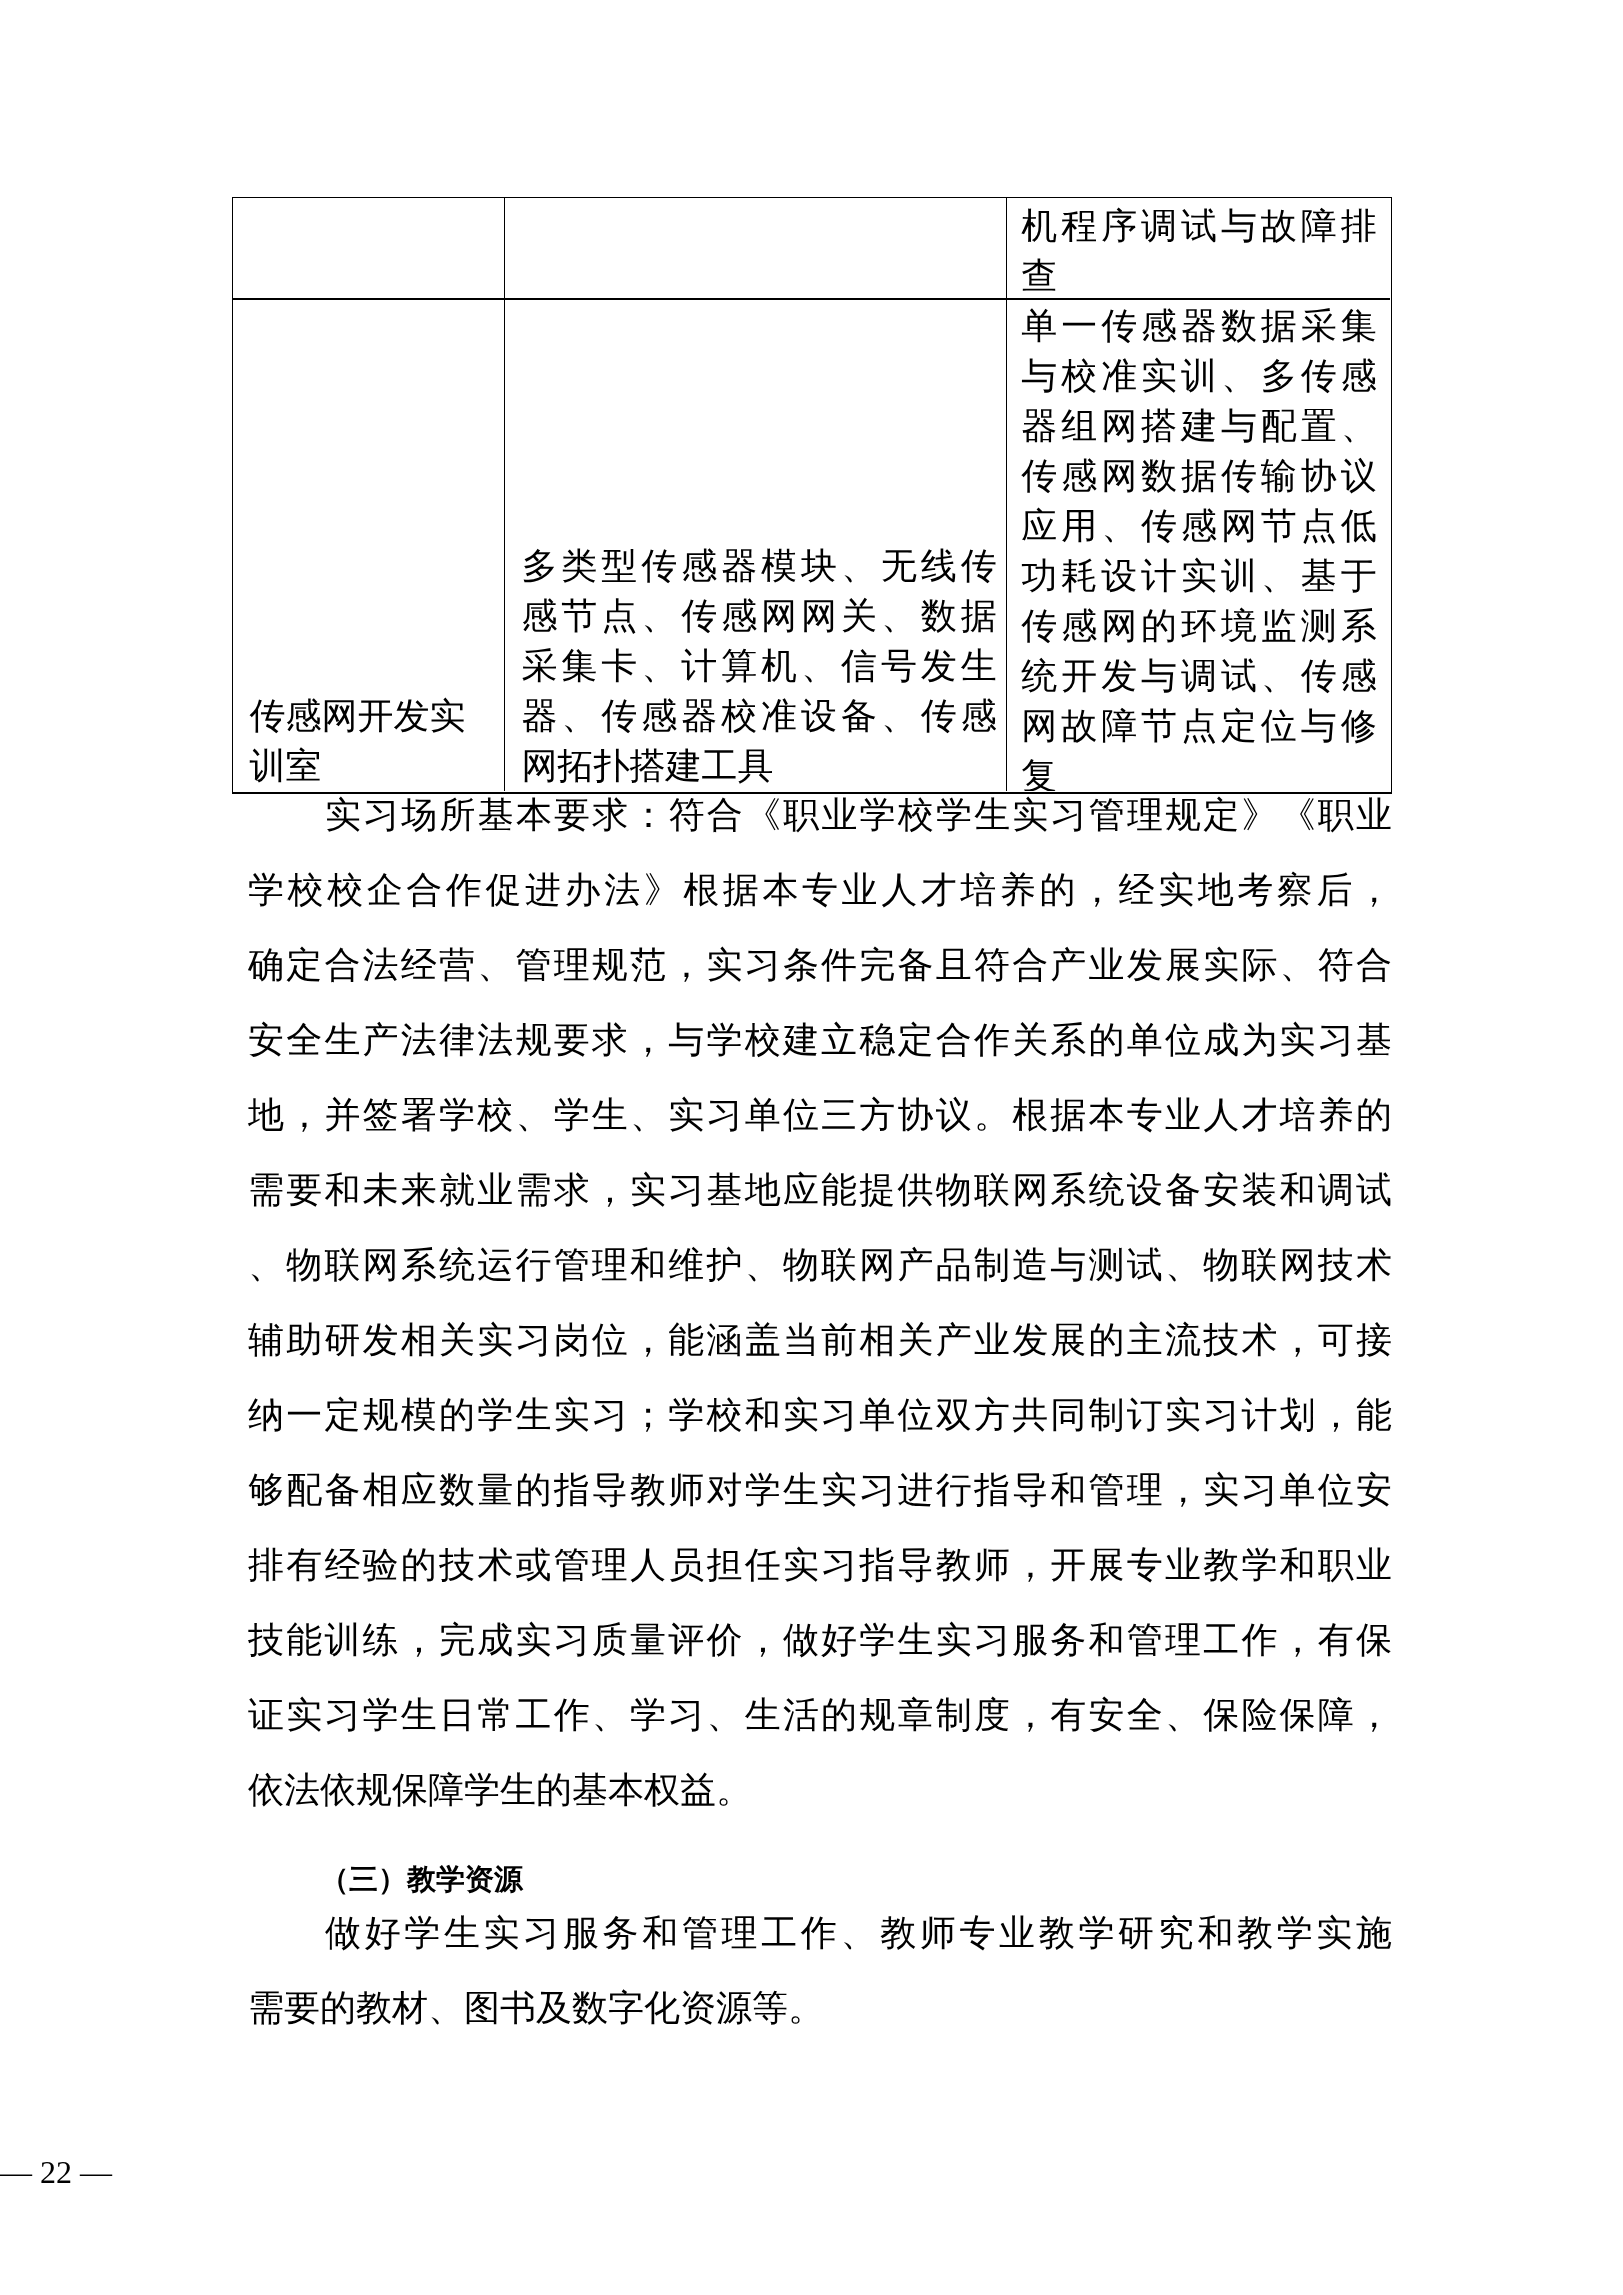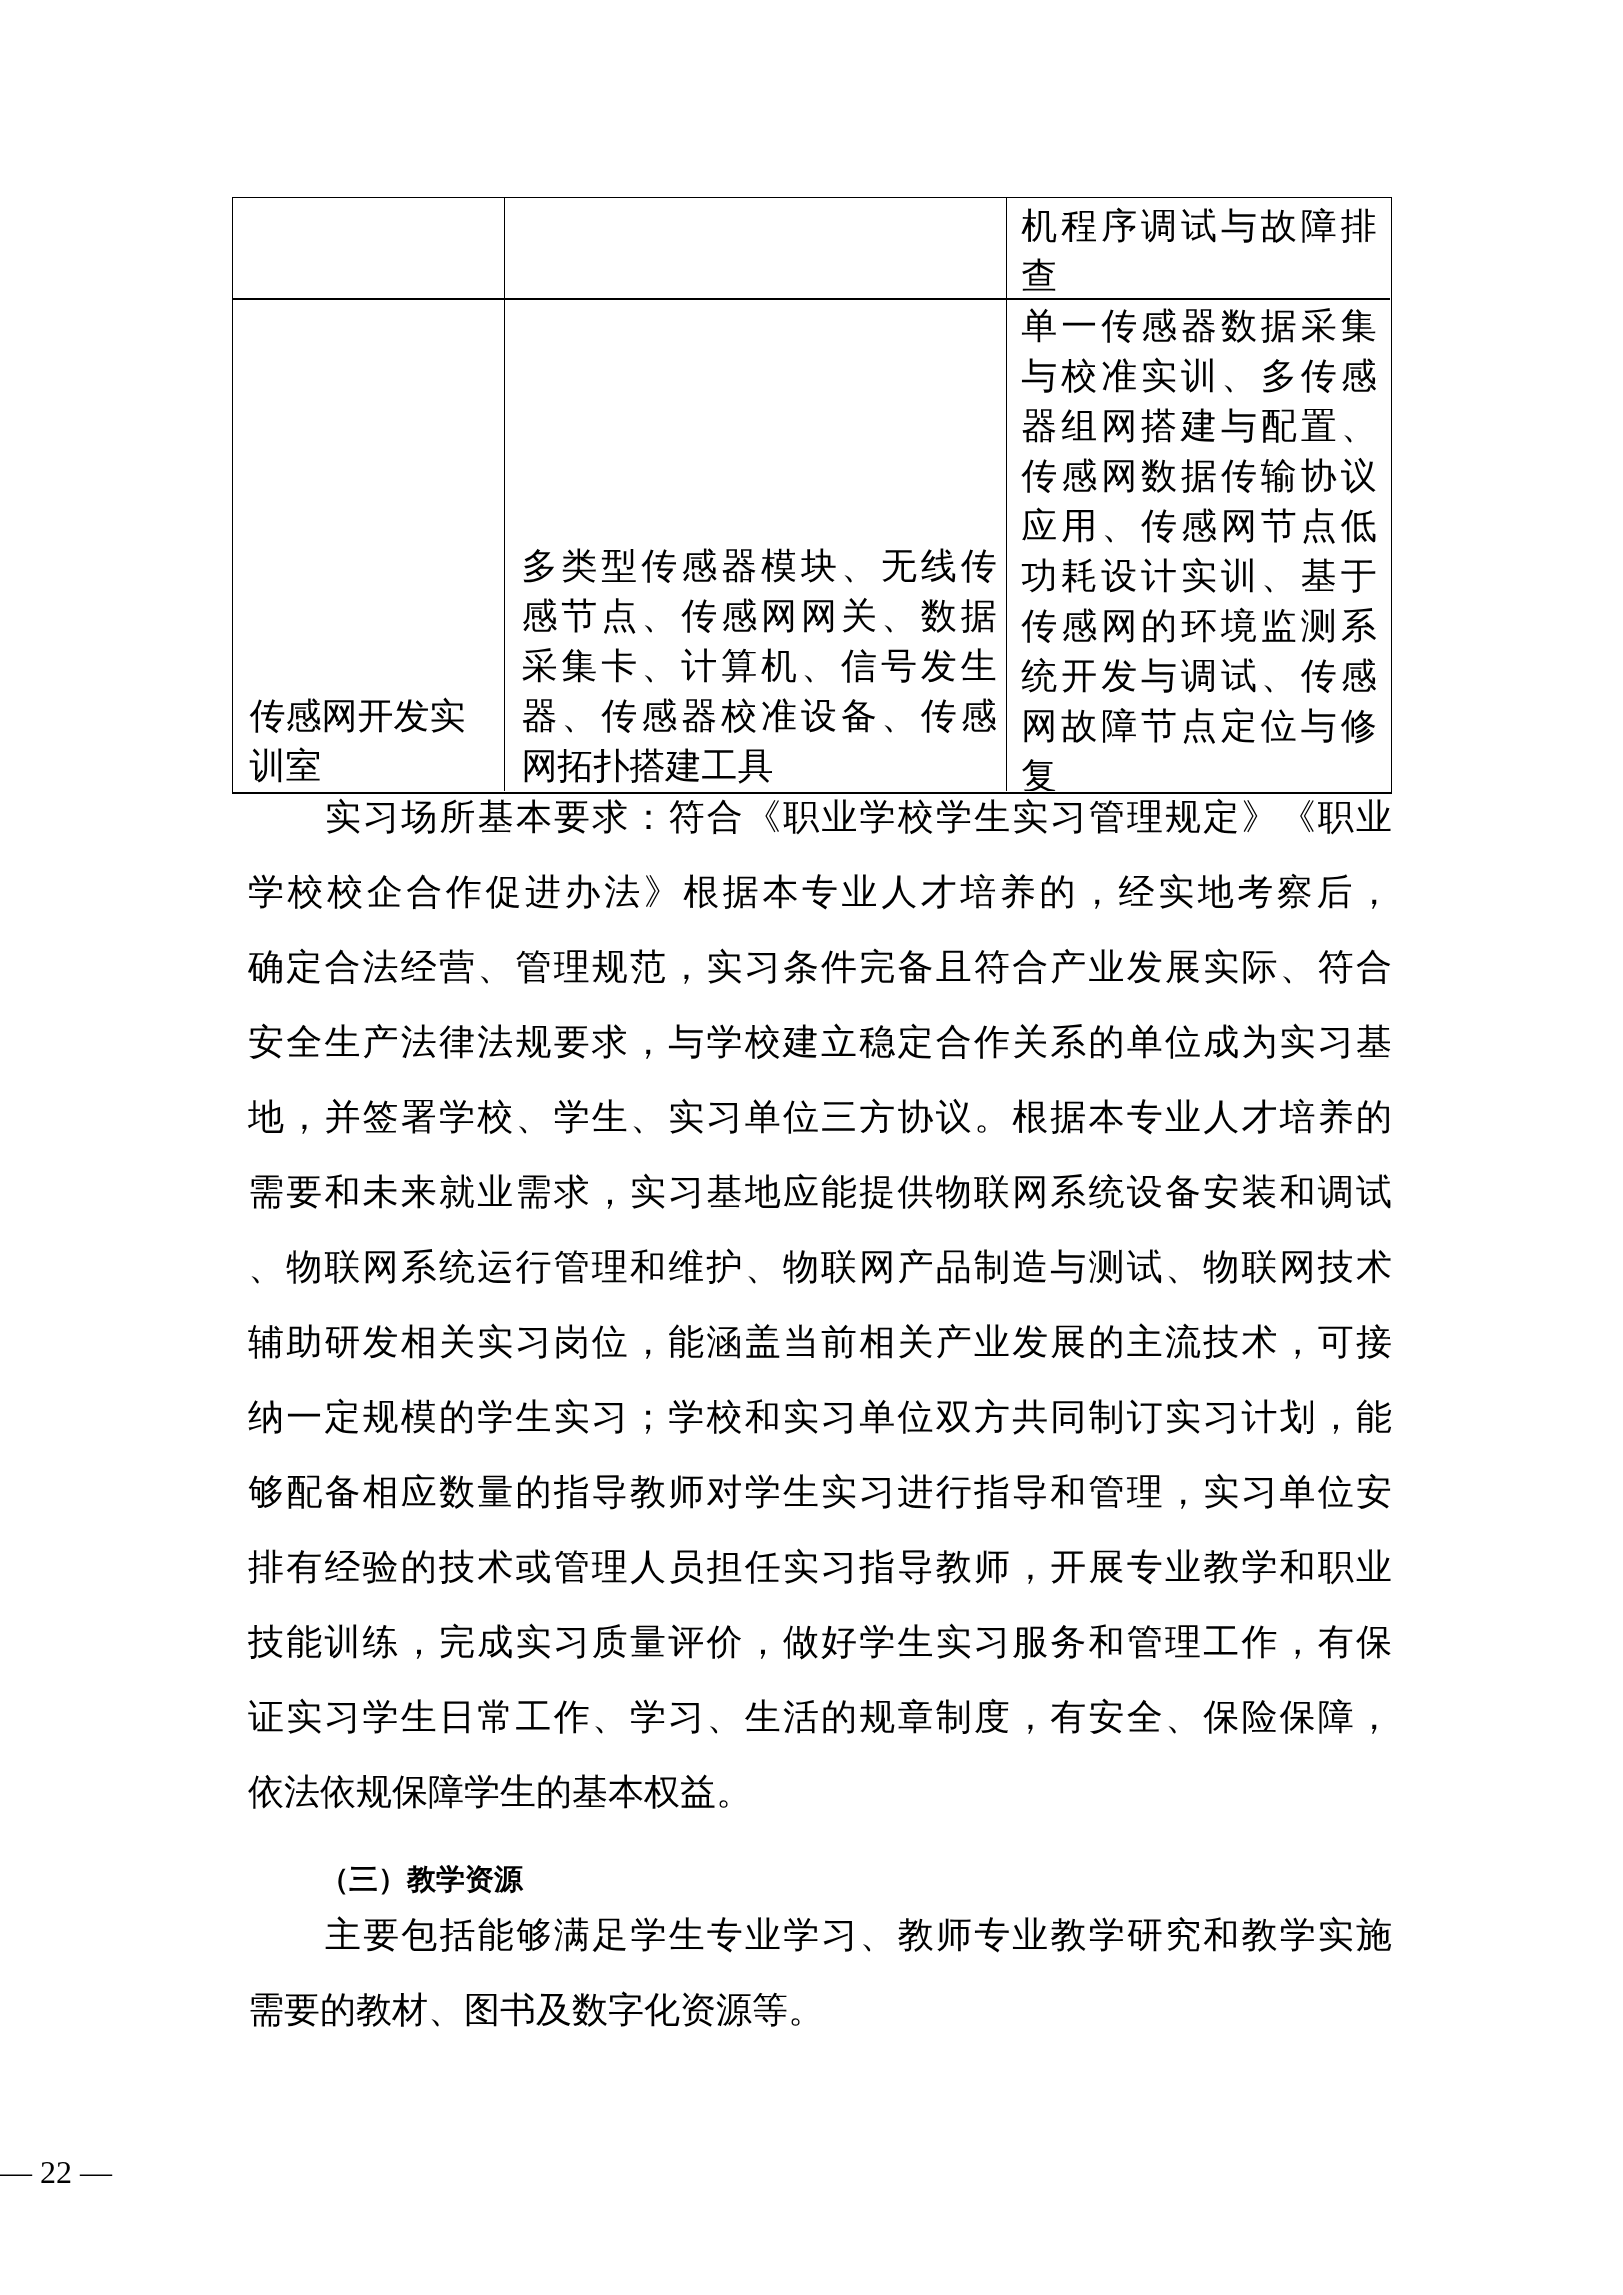--- a/index.html
+++ b/index.html
@@ -29,7 +29,7 @@
   .r2c3{padding-top:1px;}
 
   
-  .para{position:absolute;left:248px;width:1144px;}
+  .para{position:absolute;left:248px;width:1144px;font-family:Liberation Mono, monospace;}
   .bl{font-size:36px;line-height:75px;}
   .indent{text-indent:77px;}
   .p1{top:780px;}

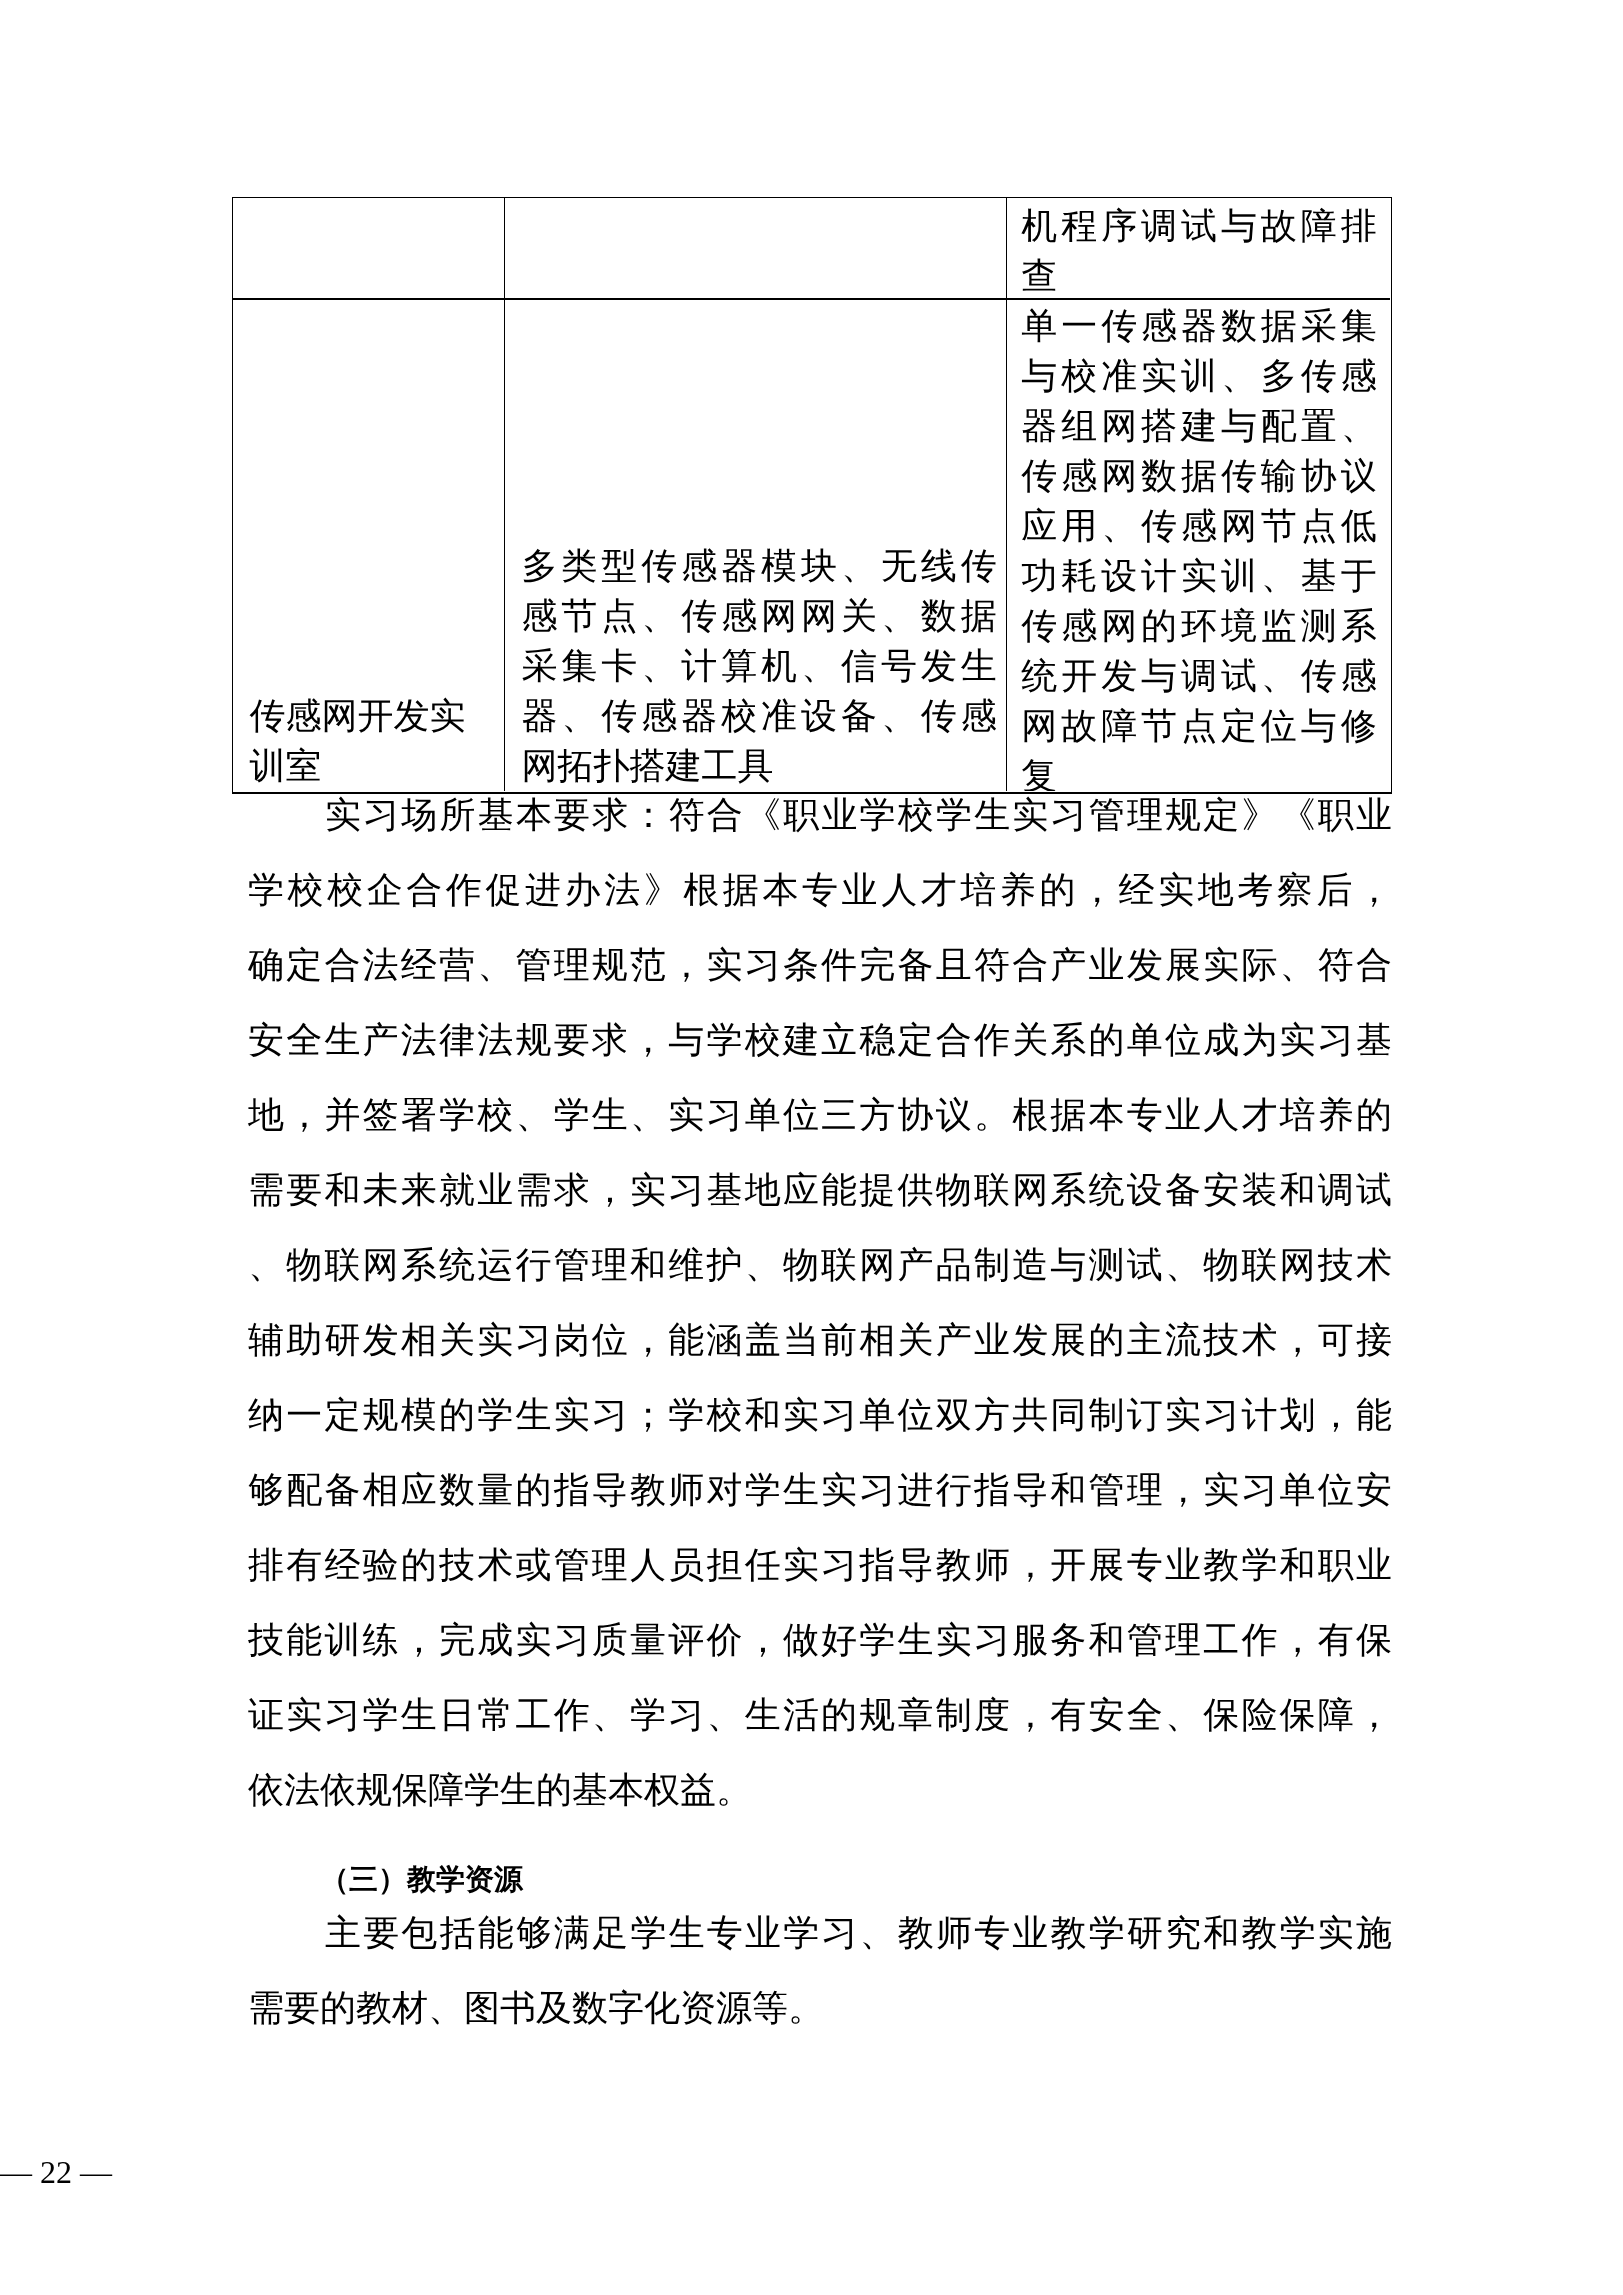--- a/index.html
+++ b/index.html
@@ -105,7 +105,7 @@
   <div class="heading">（三）教学资源</div>
 
   <div class="para p2">
-    <div class="bl j indent">主要包括能够满足学生专业学习、教师专业教学研究和教学实施</div>
+    <div class="bl j indent">做好学生实习服务和管理工作、教师专业教学研究和教学实施</div>
     <div class="bl">需要的教材、图书及数字化资源等。</div>
   </div>
 

